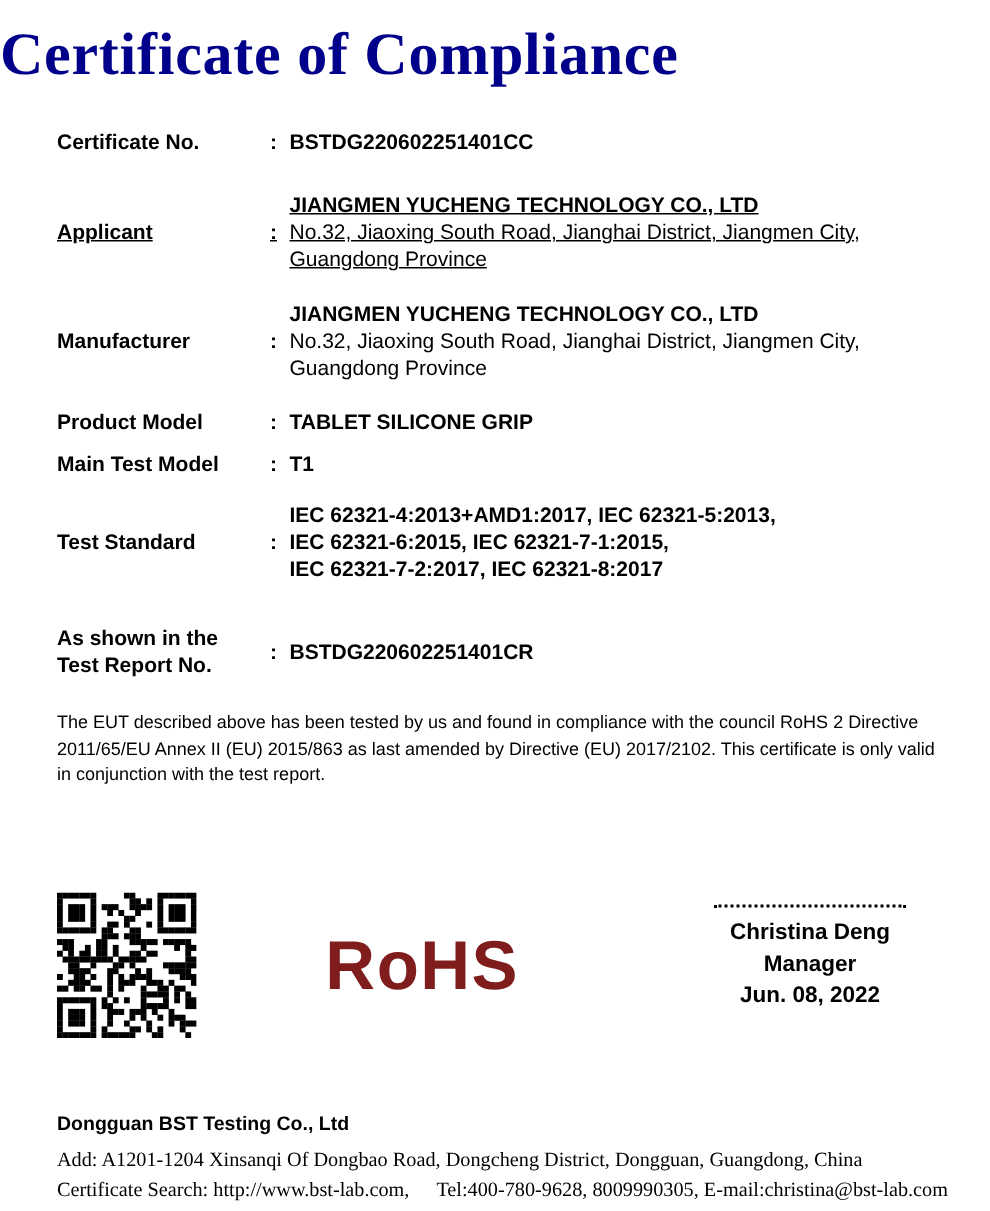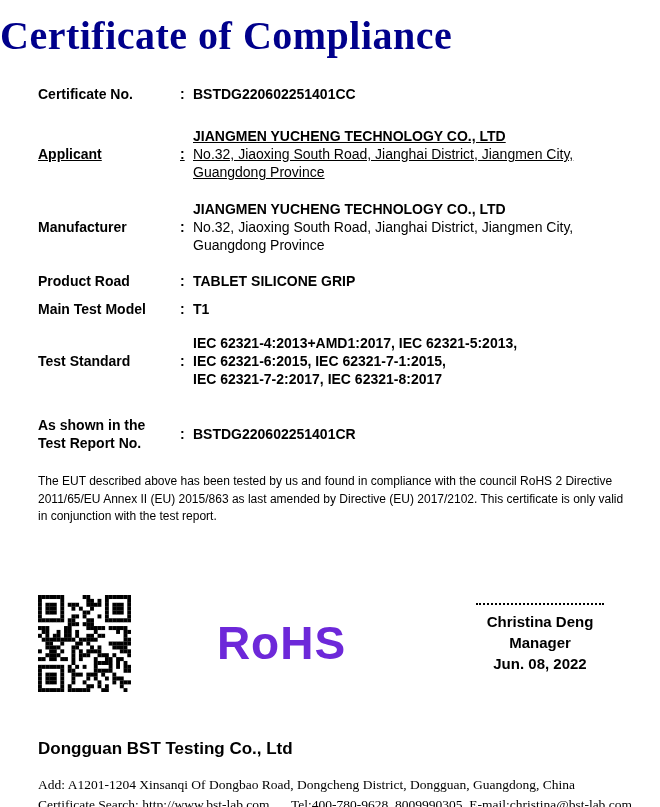--- a/index.html
+++ b/index.html
@@ -142,7 +142,7 @@
     </div>
 
     <div class="row m-product">
-      <div class="label">Product Road</div>
+      <div class="label">Product Model</div>
       <div class="colon">:</div>
       <div class="value">TABLET SILICONE GRIP</div>
     </div>

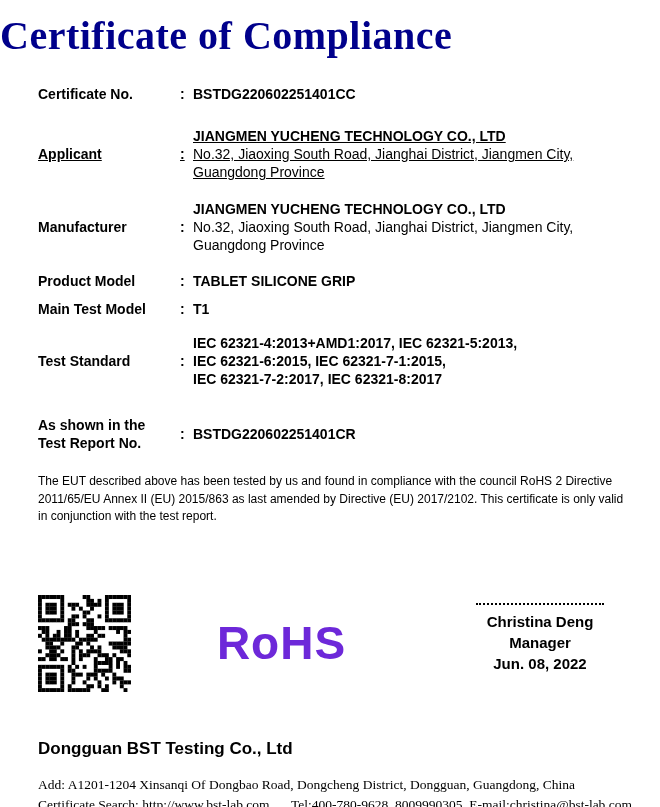--- a/index.html
+++ b/index.html
@@ -69,7 +69,7 @@
     font-weight: 700;
     font-size: 46px;
     letter-spacing: 1px;
-    color: #6d28d9;
+    color: #7f1d1d;
     transform: translateX(-14px);
   }
 

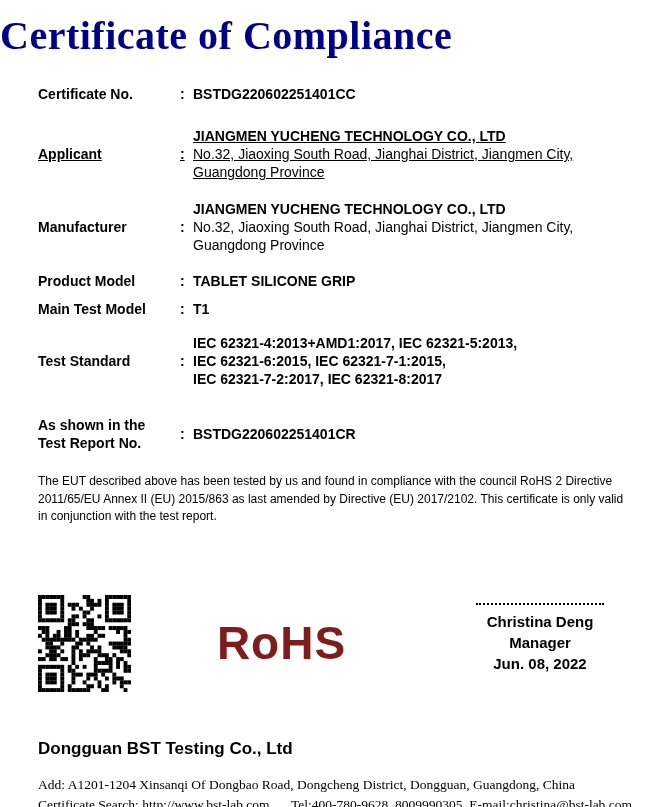--- a/index.html
+++ b/index.html
@@ -94,7 +94,7 @@
   .footer { margin-top: 47px; padding-left: 38px; }
   .footer-company {
     font-weight: 700;
-    font-size: 17px;
+    font-size: 13px;
     line-height: 19px;
   }
   .footer-address, .footer-contact {

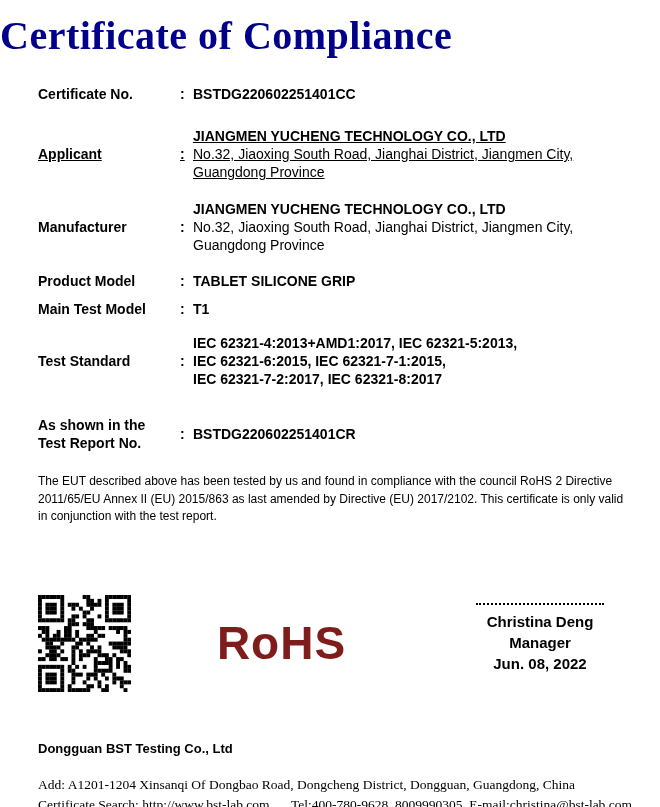--- a/index.html
+++ b/index.html
@@ -103,7 +103,7 @@
     line-height: 19px;
     margin-top: 1px;
   }
-  .footer-address { margin-top: 17px; }
+  .footer-address { margin-top: 5px; }
   .footer-contact .gap { display: inline-block; width: 18px; }
 </style>
 </head>

